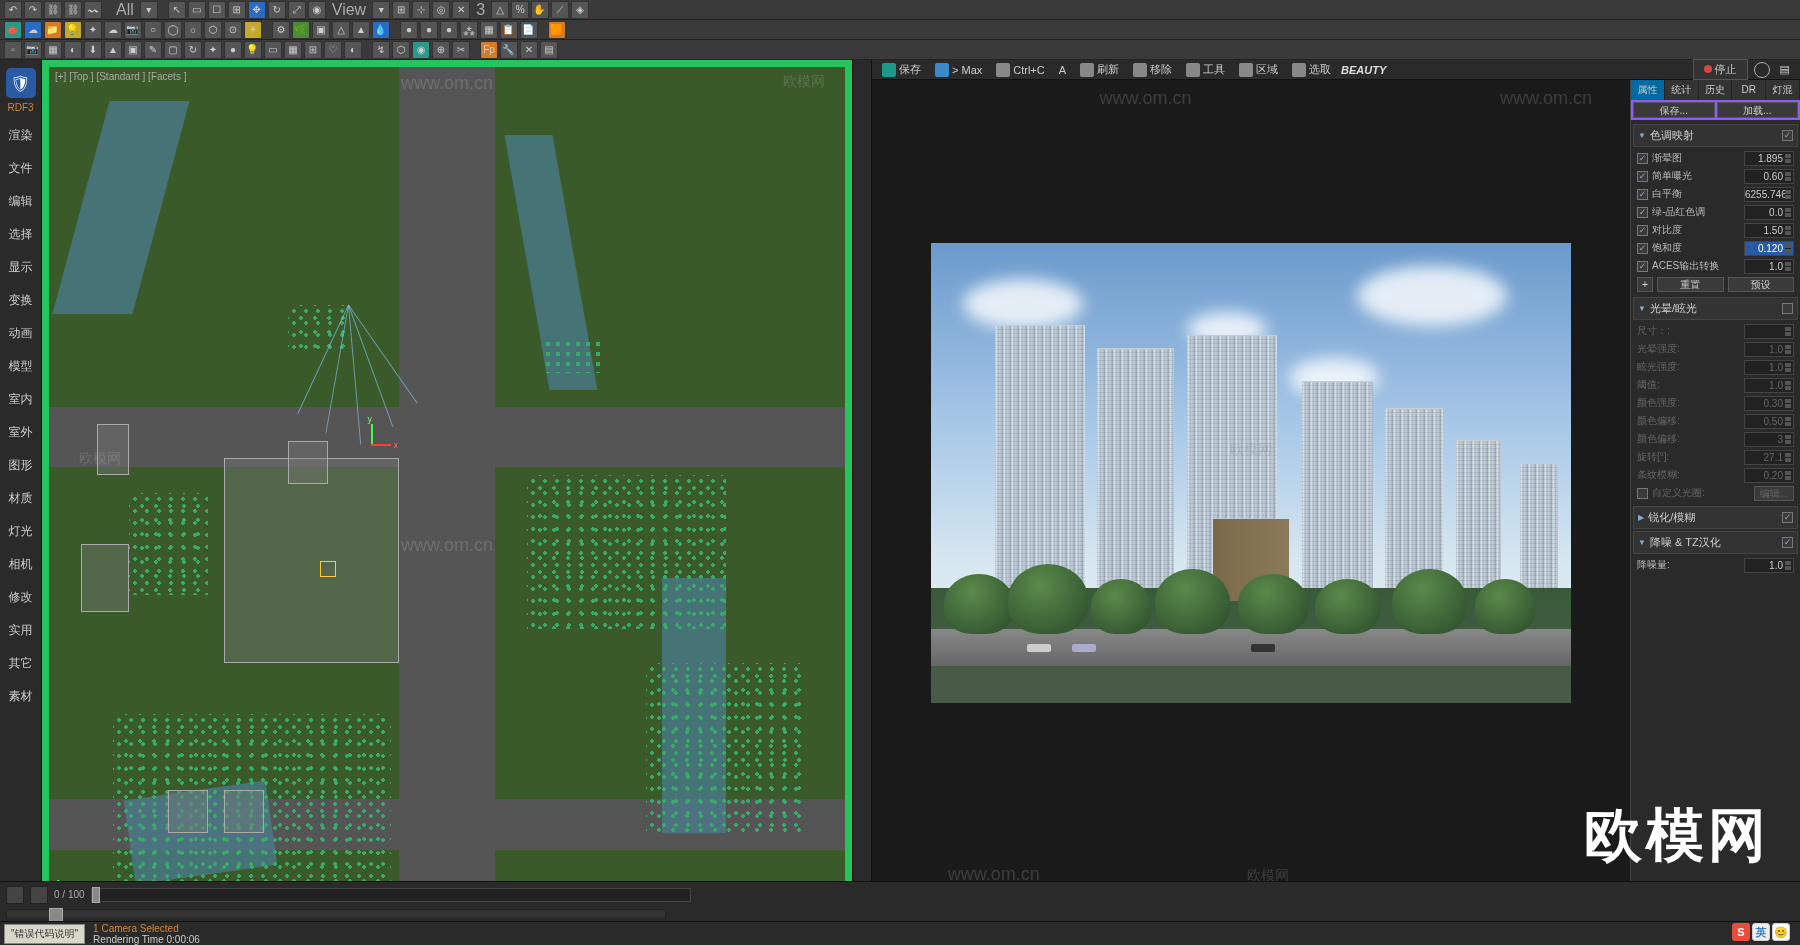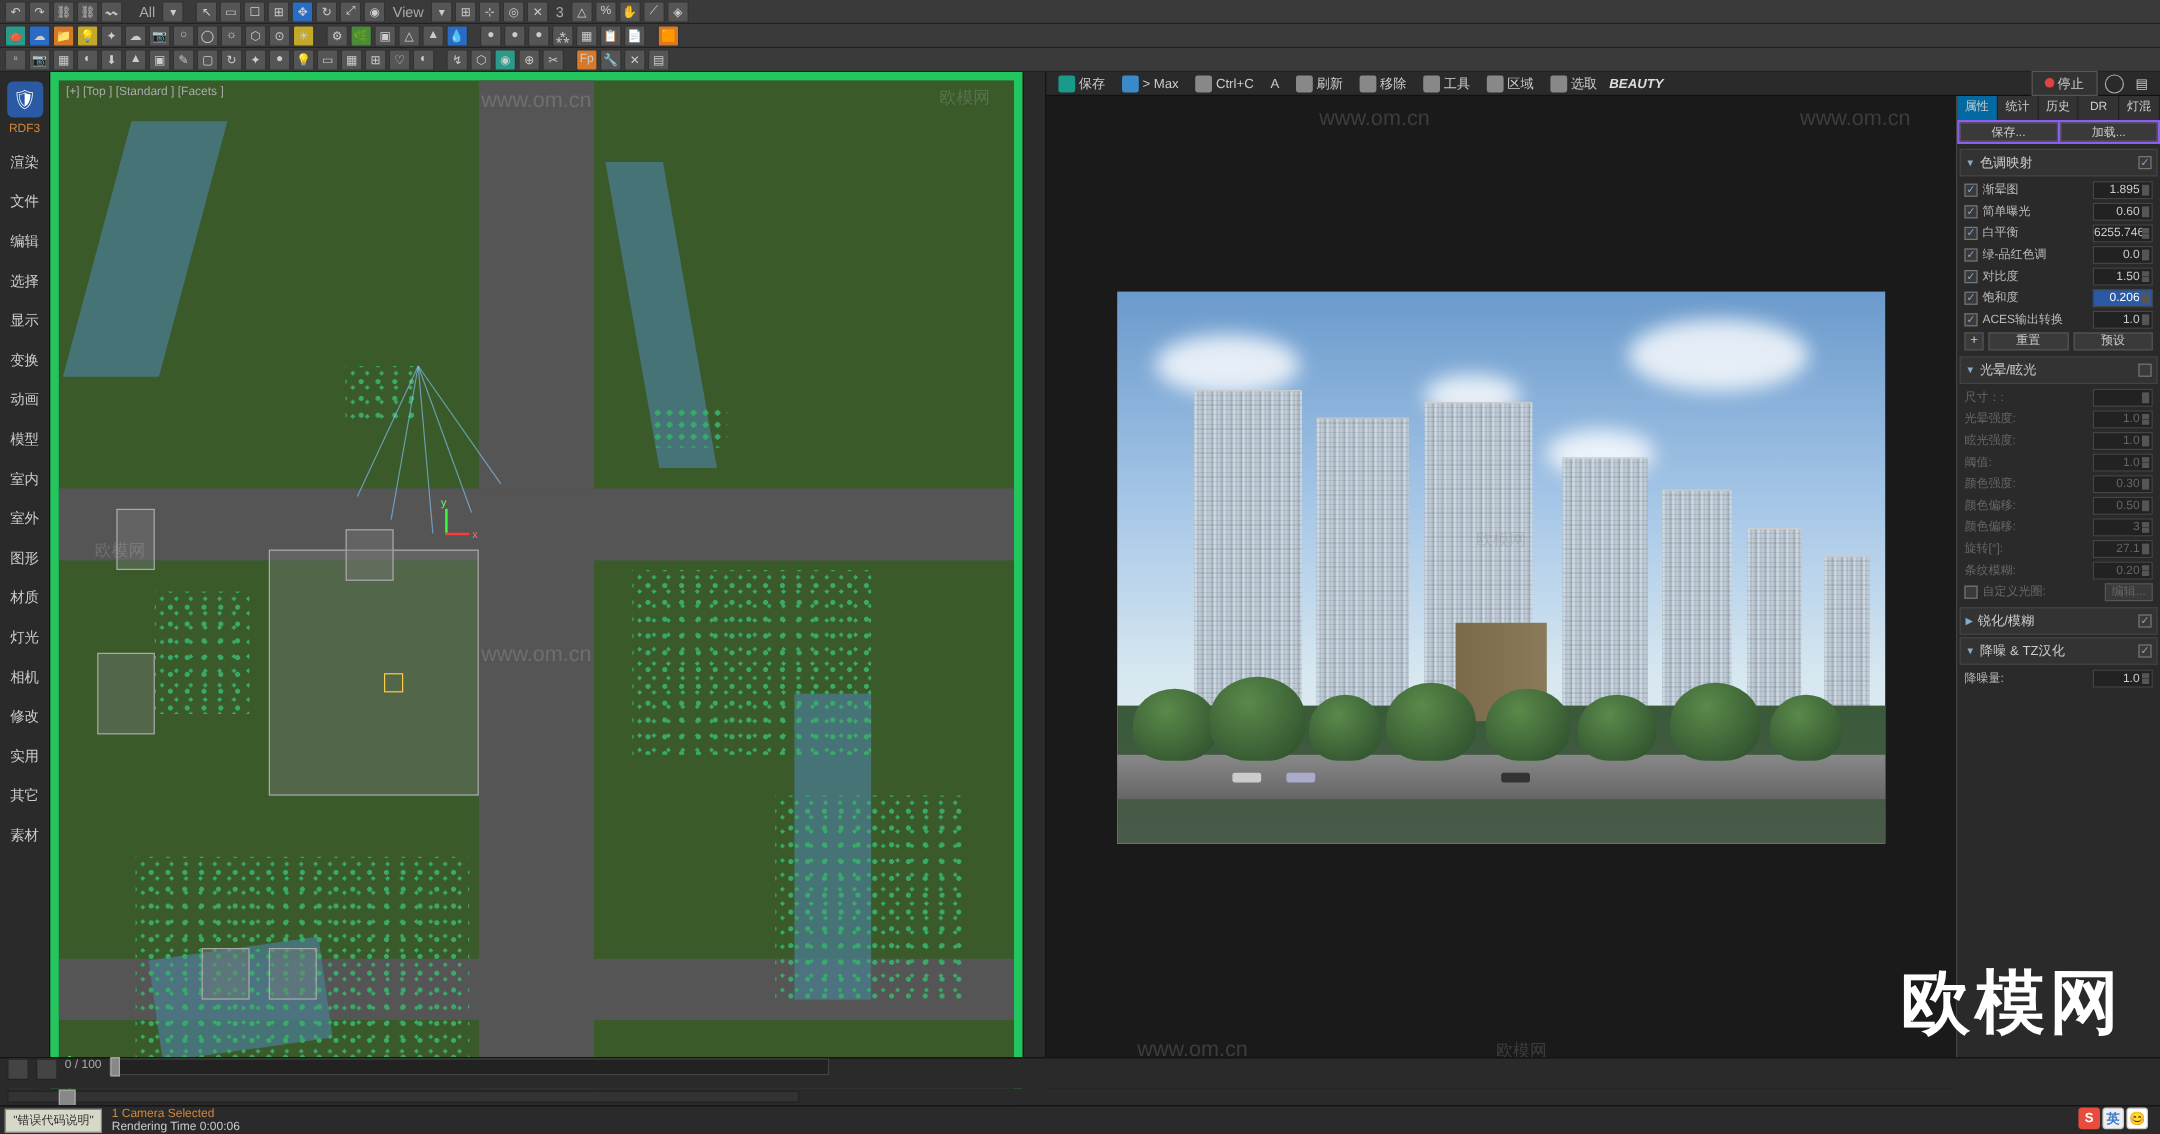--- a/index.html
+++ b/index.html
@@ -11,7 +11,7 @@
 .tb-btn.orange{background:#d67a2a}
 .tb-btn.green{background:#4a8a3a}
 .tb-btn.teal{background:#2a9a8a}
-.tb-text{color:#aaa;font-size:12px;padding:0 4px}
+.tb-text{color:#aaa;font-size:16px;padding:0 4px}
 .tb-sep{width:6px}
 
 .main-area{display:flex;height:calc(100% - 80px);position:relative}

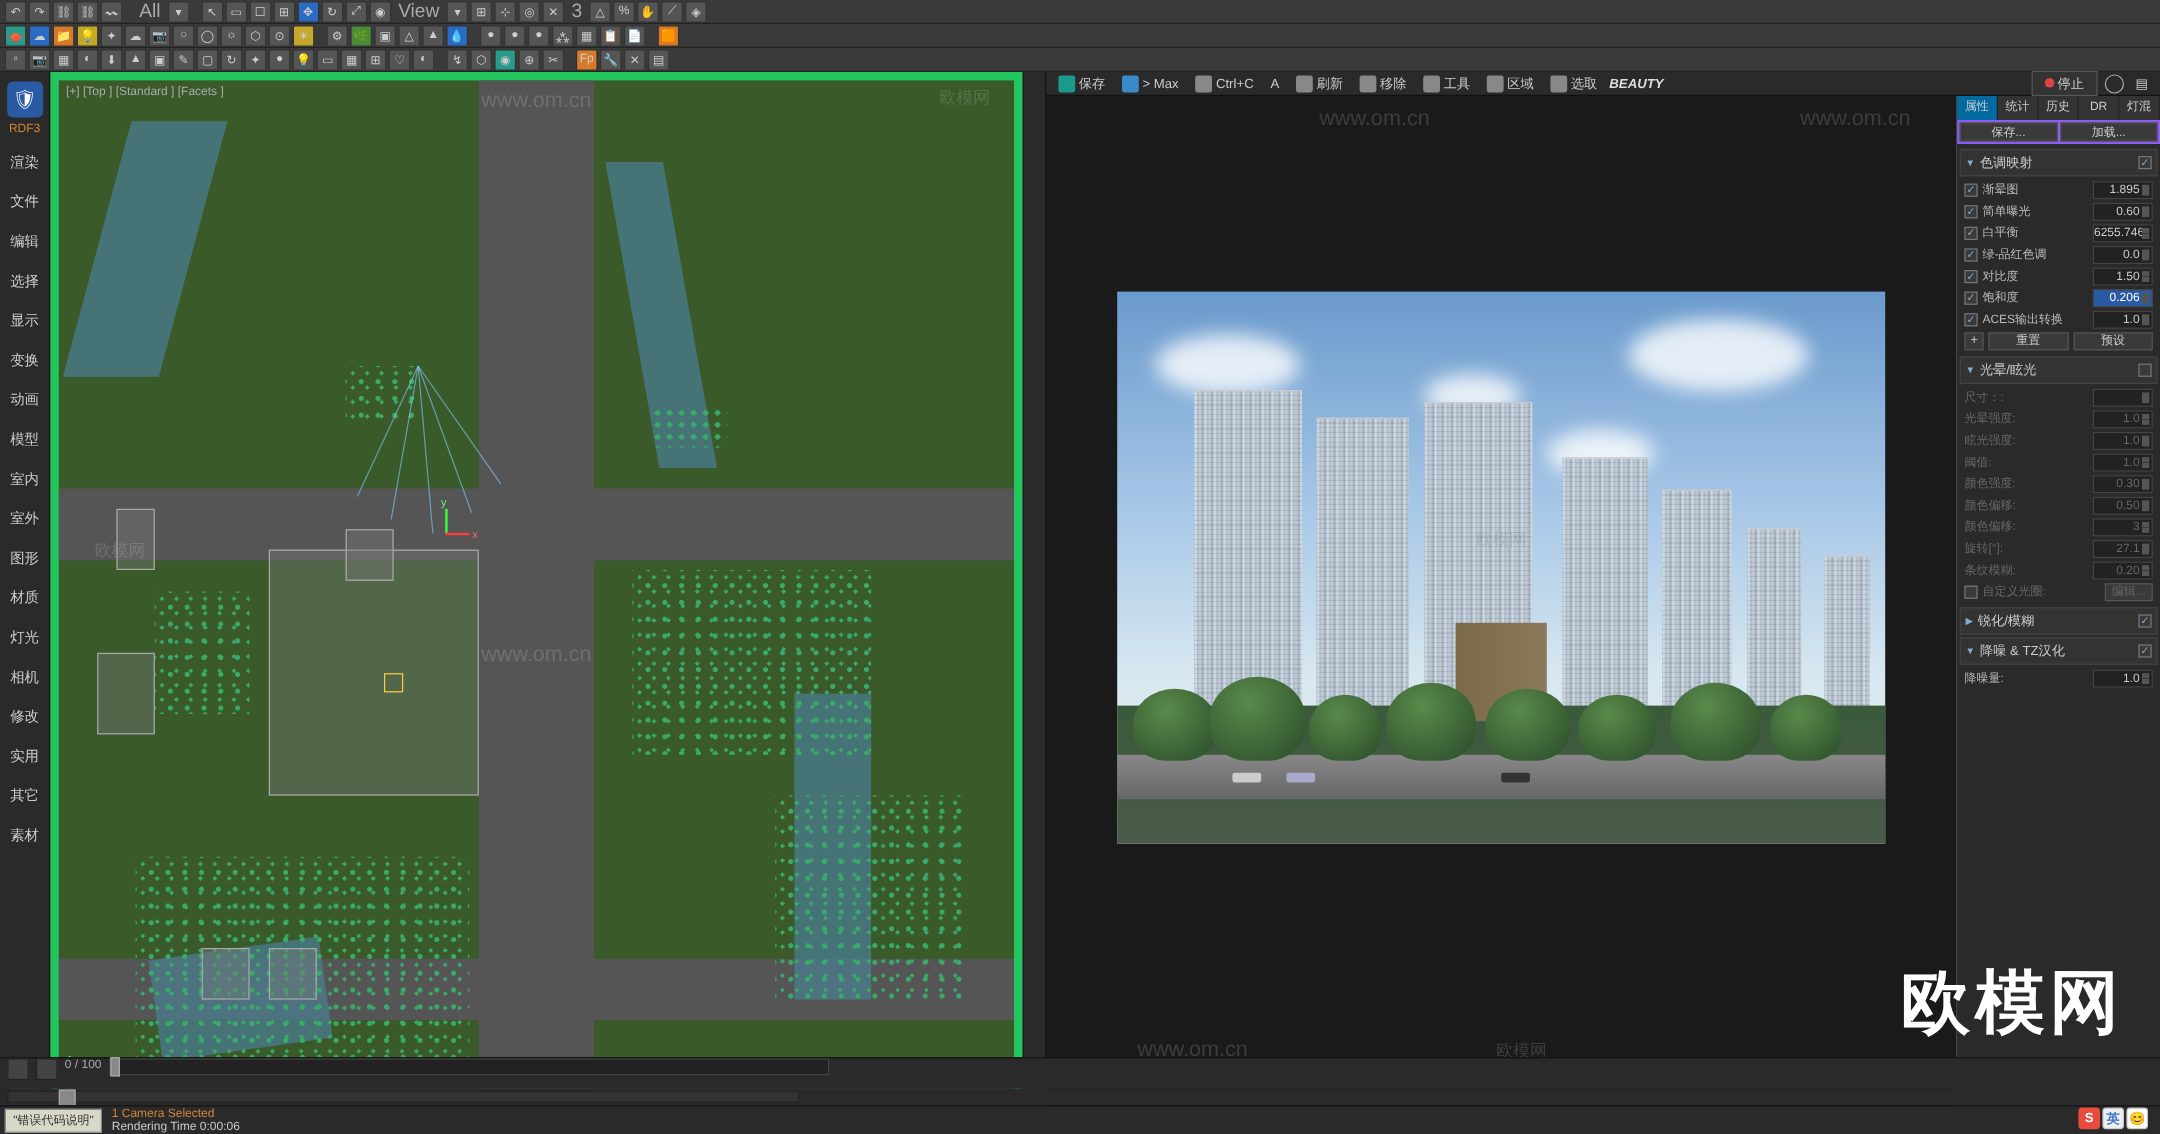--- a/index.html
+++ b/index.html
@@ -465,7 +465,7 @@
             <div class="prop-row">
                 <span class="chk on"></span>
                 <span class="lbl">饱和度</span>
-                <span class="val selected">0.206</span>
+                <span class="val selected">0.120</span>
               </div>
             <div class="prop-row">
                 <span class="chk on"></span>

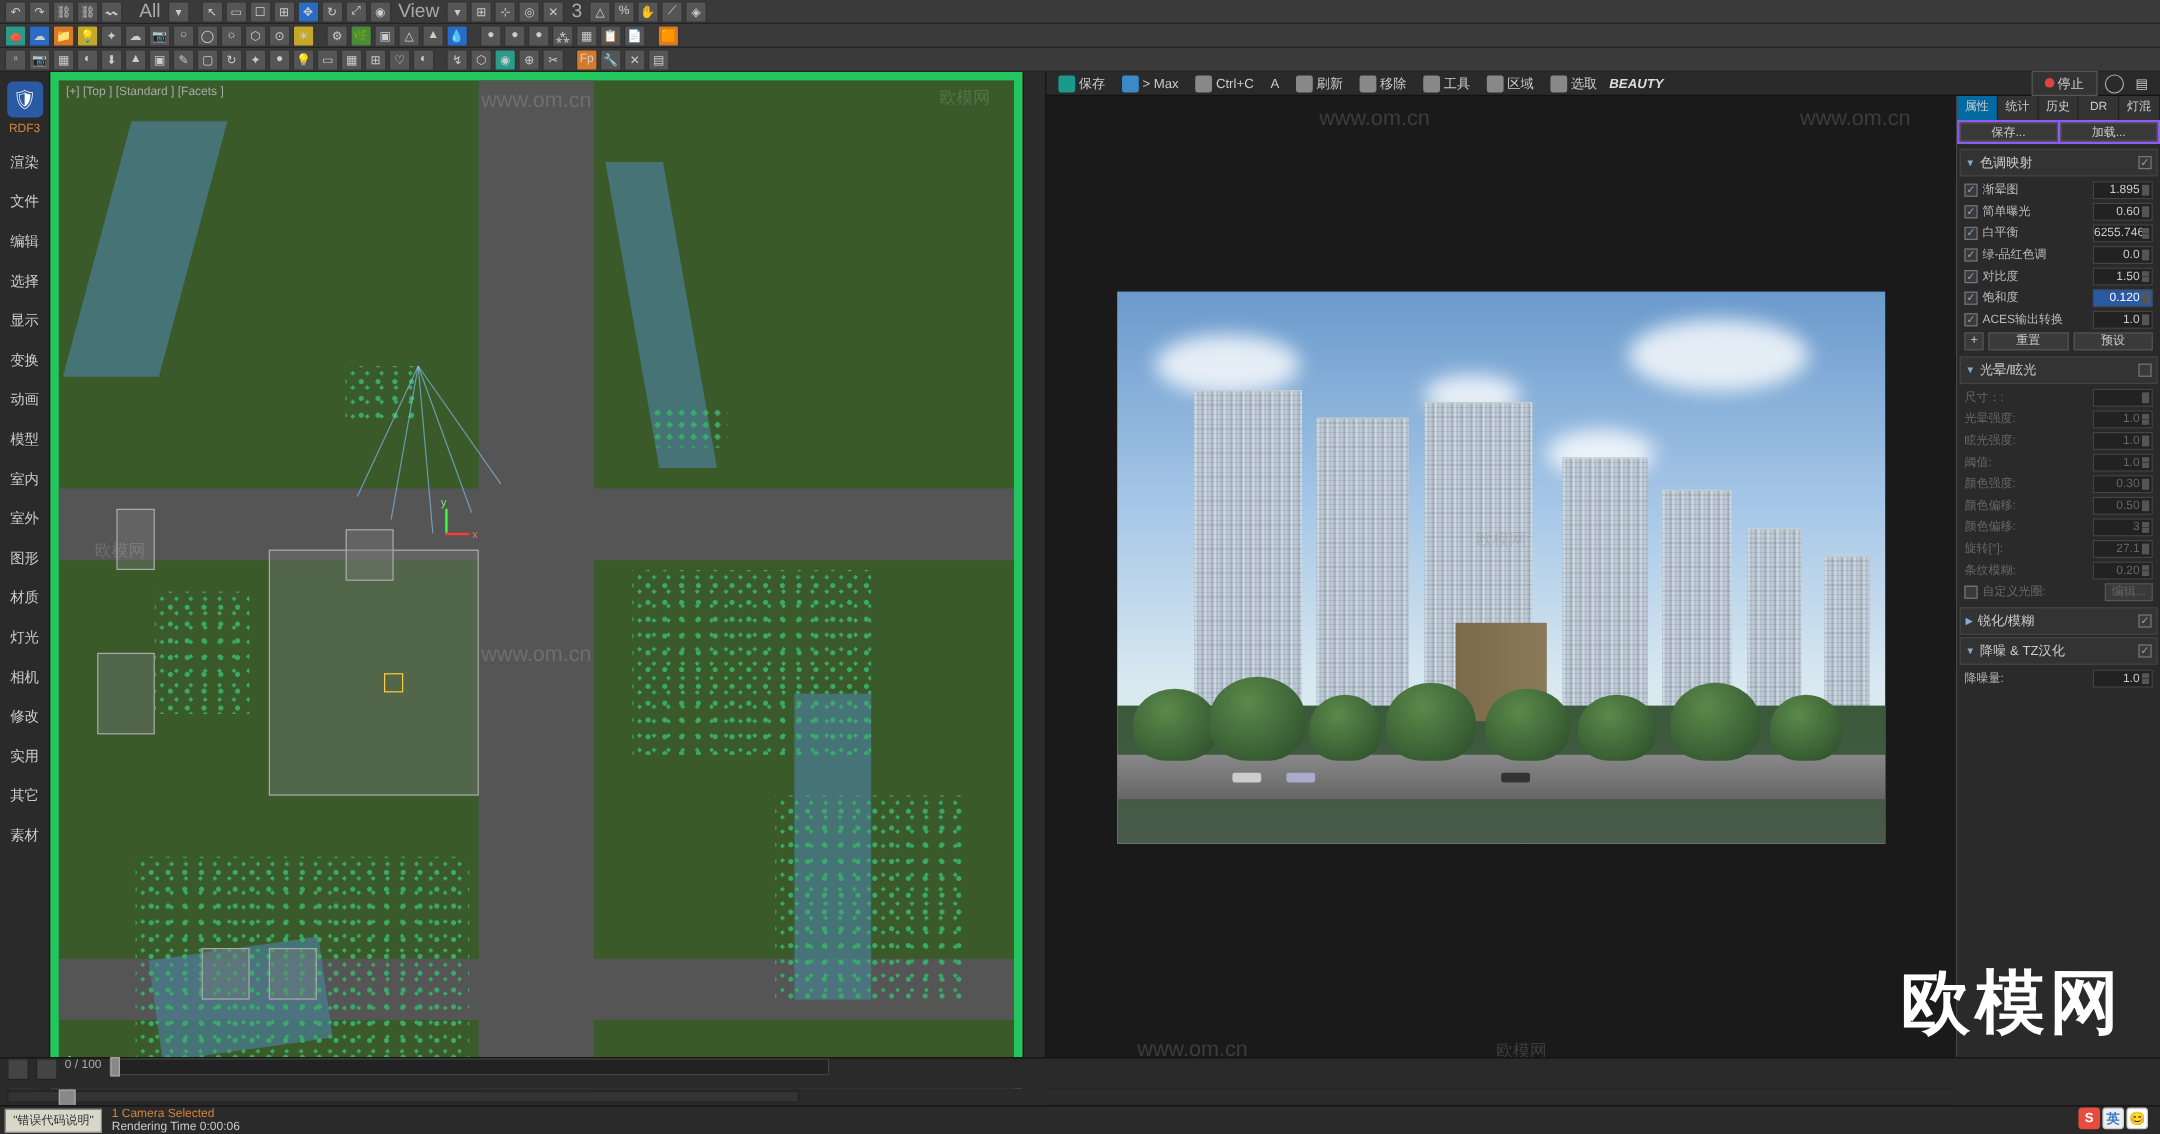--- a/index.html
+++ b/index.html
@@ -139,7 +139,7 @@
 .prop-row .addbtn{width:16px;height:15px;background:#3a3a3a;border:1px solid #555;text-align:center;line-height:13px;cursor:pointer}
 .prop-row .wide-btn{flex:1;height:15px;background:#3a3a3a;border:1px solid #555;text-align:center;line-height:13px;cursor:pointer;font-size:10px}
 
-.timeline{position:absolute;left:0;right:0;bottom:38px;height:26px;background:#2a2a2a;border-top:1px solid #111;display:flex;align-items:flex-start;padding:0 6px;gap:6px}
+.timeline{position:absolute;left:0;right:0;bottom:38px;height:26px;background:#2a2a2a;border-top:1px solid #111;display:flex;align-items:center;padding:0 6px;gap:6px}
 .timeline .tl-btn{width:18px;height:18px;background:#444;border:1px solid #222;cursor:pointer}
 .timeline .tl-track{flex:0 0 600px;height:14px;background:#222;position:relative;border:1px solid #444}
 .timeline .tl-marker{position:absolute;left:0;top:-2px;bottom:-2px;width:8px;background:#888;border:1px solid #aaa}

